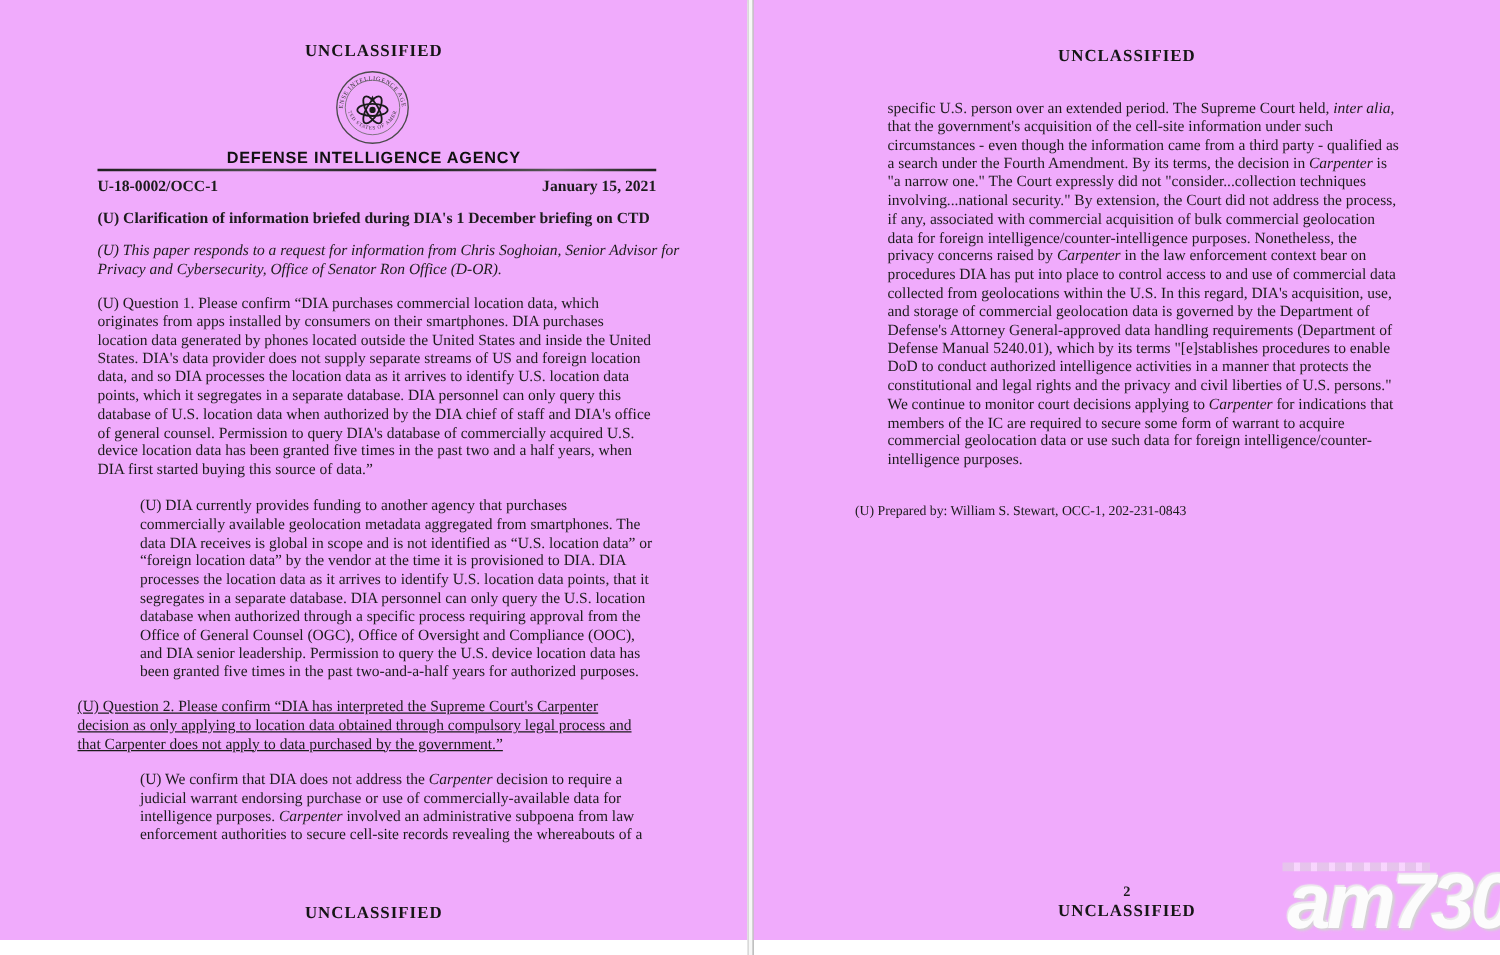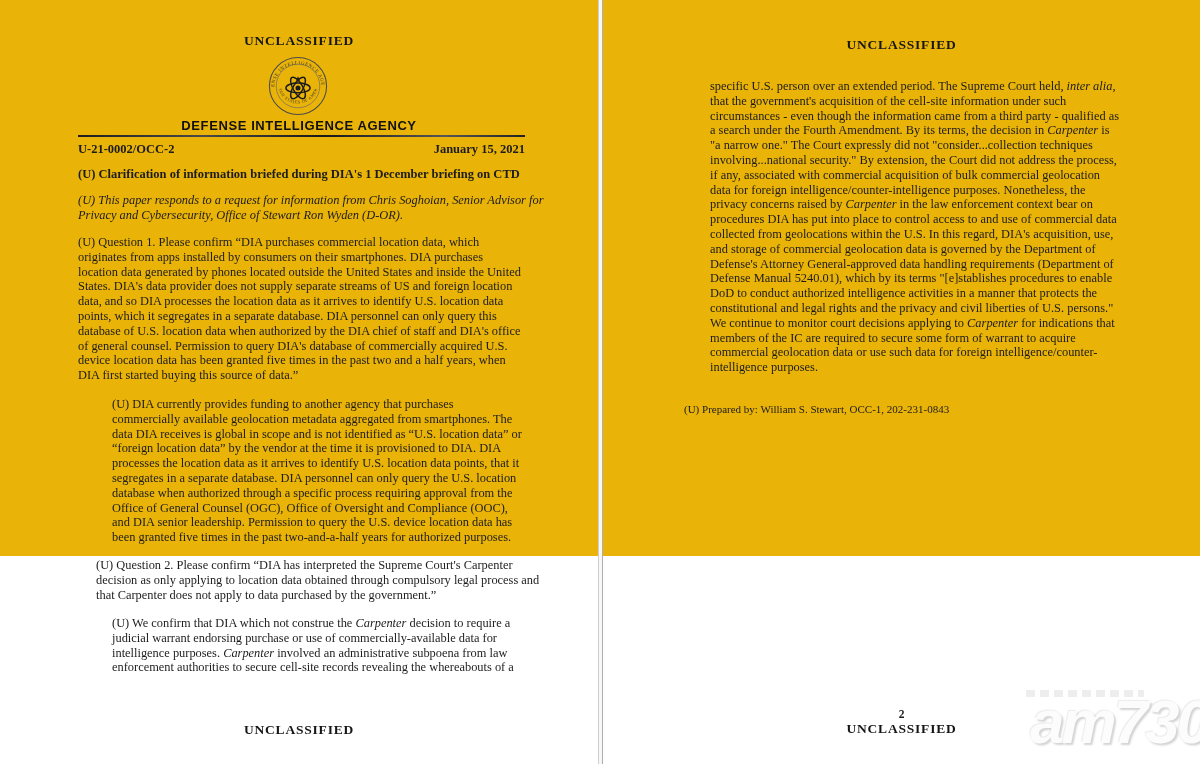--- a/index.html
+++ b/index.html
@@ -9,7 +9,7 @@
   .scan-top-edge { position:absolute; top:0; left:0; width:1200px; height:3px;
     background:linear-gradient(180deg,#d9d9d9,#f4f4f4); }
 
-  .page { position:absolute; top:0; height:556px; background:#eab308; }
+  .page { position:absolute; top:0; height:752px; background:#f0abfc; }
   .page-left  { left:0; width:598px; }
   .page-right { left:603px; width:597px; }
 

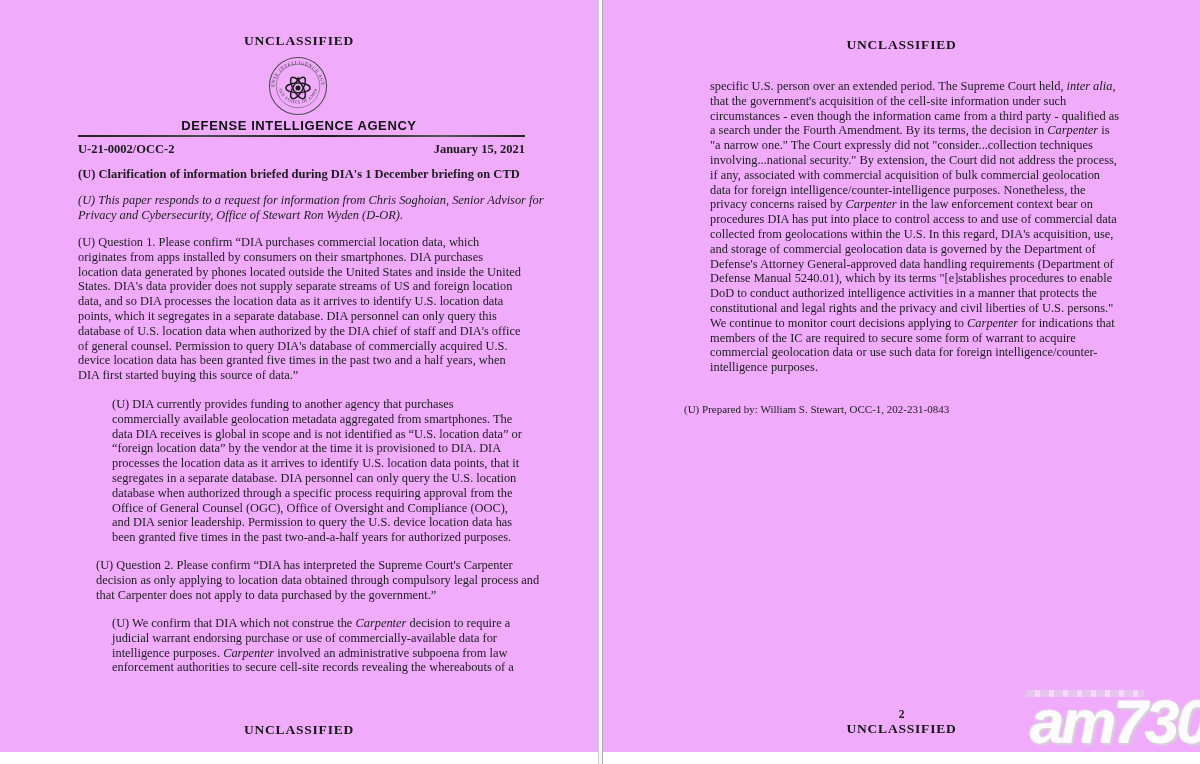--- a/index.html
+++ b/index.html
@@ -89,7 +89,7 @@
   <div class="abs header-rule" style="top:135px; left:78px; width:447px;"></div>
 
   <div class="abs doc-row" style="top:142px; left:78px; width:447px;">
-    <span>U-21-0002/OCC-2</span>
+    <span>U-18-0002/OCC-1</span>
     <span>January 15, 2021</span>
   </div>
 

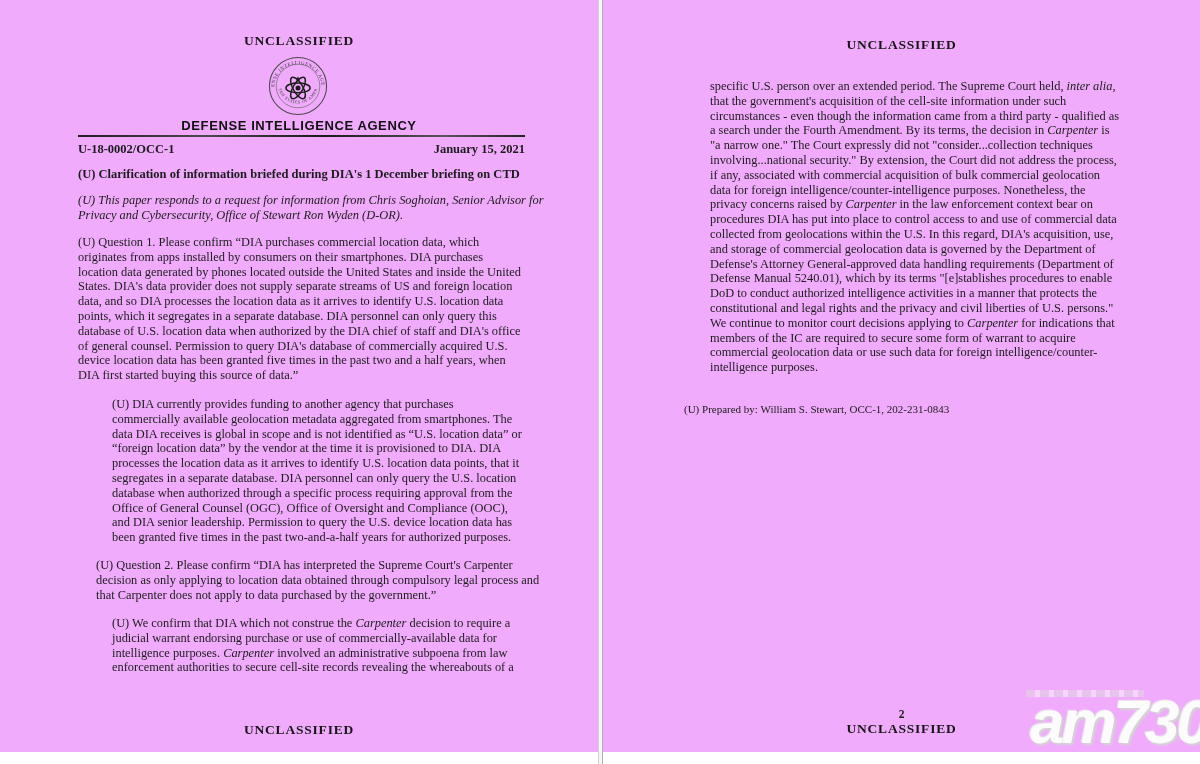--- a/index.html
+++ b/index.html
@@ -96,7 +96,7 @@
   <div class="abs subject" style="top:167px; left:78px; width:480px;font-family:Liberation Serif, serif;">(U) Clarification of information briefed during DIA's 1 December briefing on CTD</div>
 
   <div class="abs body-text italic-block" style="top:193px; left:78px; width:478px;">(U) This paper responds to a request for information from Chris Soghoian, Senior Advisor for
-Privacy and Cybersecurity, Office of Stewart Ron Wyden (D-OR).</div>
+Privacy and Cybersecurity, Office of Senator Ron Office (D-OR).</div>
 
   <div class="abs body-text" style="top:235px; left:78px; width:478px;">(U) Question 1. Please confirm “DIA purchases commercial location data, which
 originates from apps installed by consumers on their smartphones. DIA purchases

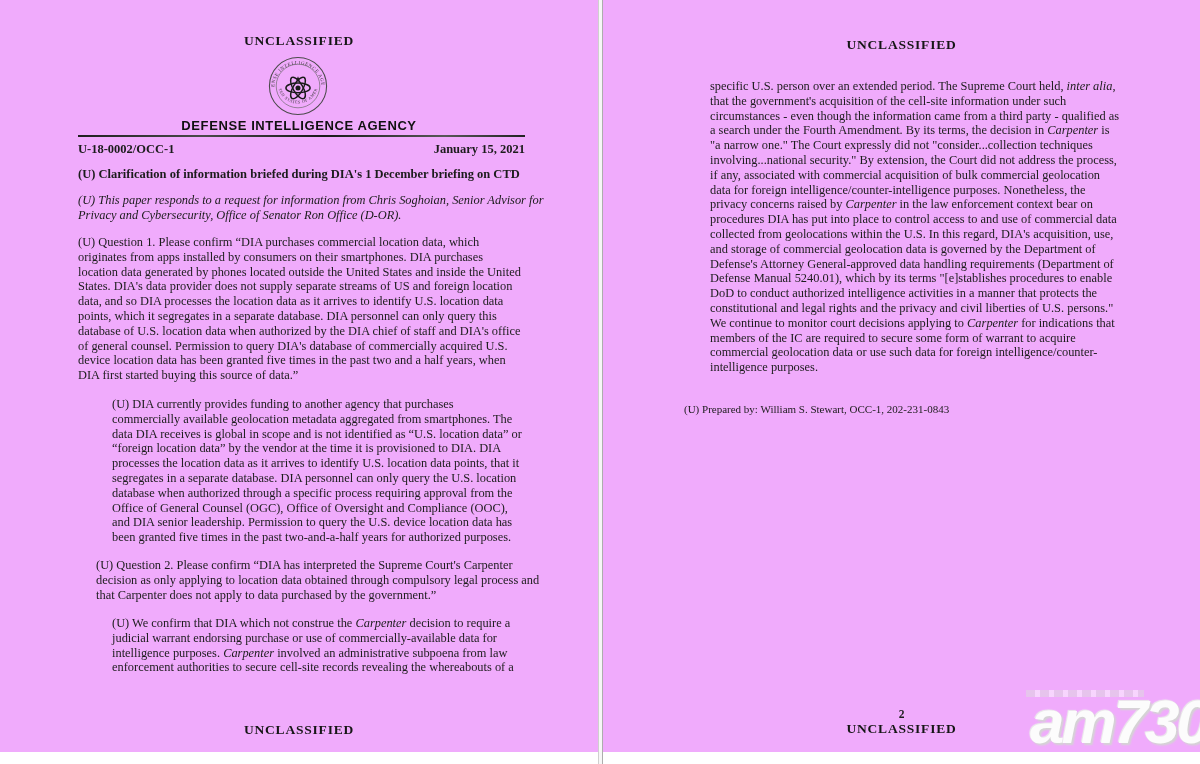--- a/index.html
+++ b/index.html
@@ -120,7 +120,7 @@
 and DIA senior leadership. Permission to query the U.S. device location data has
 been granted five times in the past two-and-a-half years for authorized purposes.</div>
 
-  <div class="abs body-text" style="top:558px; left:96px; width:492px;">(U) Question 2. Please confirm “DIA has interpreted the Supreme Court's Carpenter
+  <div class="abs body-text" style="top:558px; left:62px; width:492px;text-decoration:underline;">(U) Question 2. Please confirm “DIA has interpreted the Supreme Court's Carpenter
 decision as only applying to location data obtained through compulsory legal process and
 that Carpenter does not apply to data purchased by the government.”</div>
 

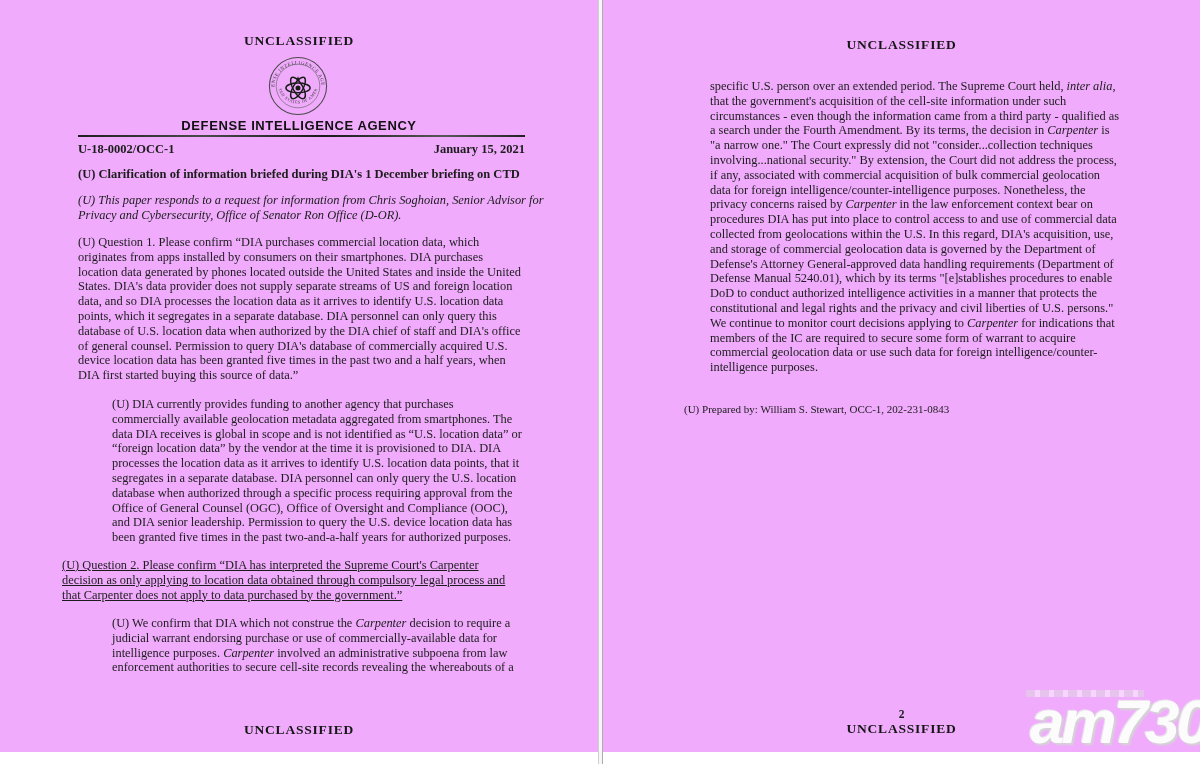--- a/index.html
+++ b/index.html
@@ -124,7 +124,7 @@
 decision as only applying to location data obtained through compulsory legal process and
 that Carpenter does not apply to data purchased by the government.”</div>
 
-  <div class="abs body-text" style="top:616px; left:112px; width:430px;"><span>(U) We confirm that DIA which not construe the </span><span class="italic">Carpenter</span><span> decision to require a
+  <div class="abs body-text" style="top:616px; left:112px; width:430px;"><span>(U) We confirm that DIA does not address the </span><span class="italic">Carpenter</span><span> decision to require a
 judicial warrant endorsing purchase or use of commercially-available data for
 intelligence purposes. </span><span class="italic">Carpenter</span><span> involved an administrative subpoena from law
 enforcement authorities to secure cell-site records revealing the whereabouts of a</span></div>

